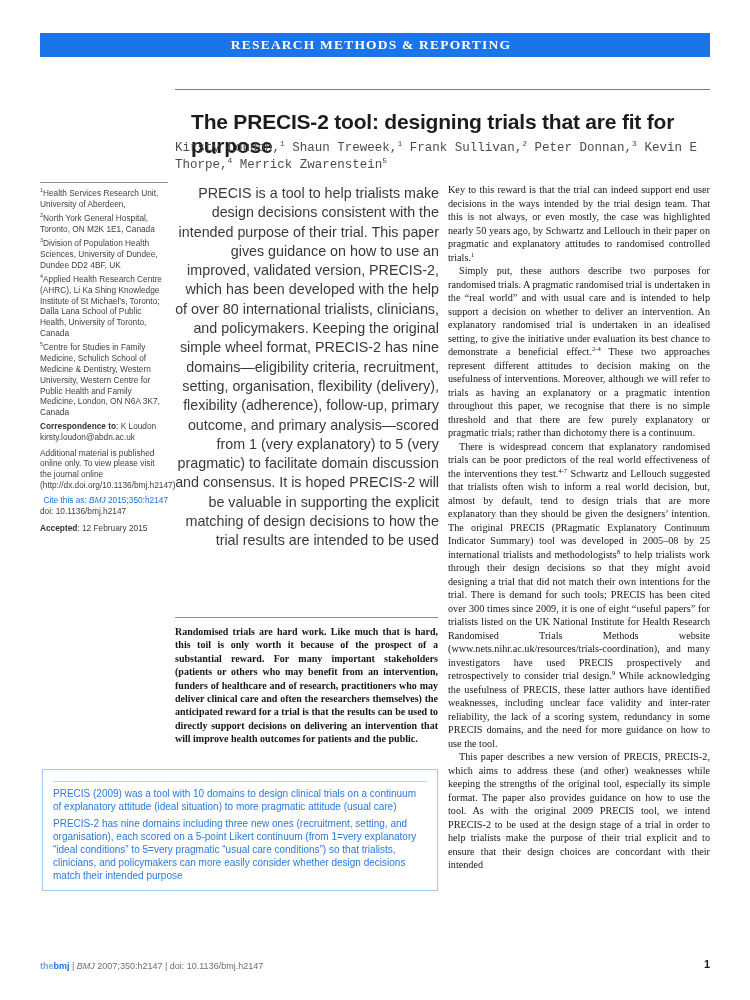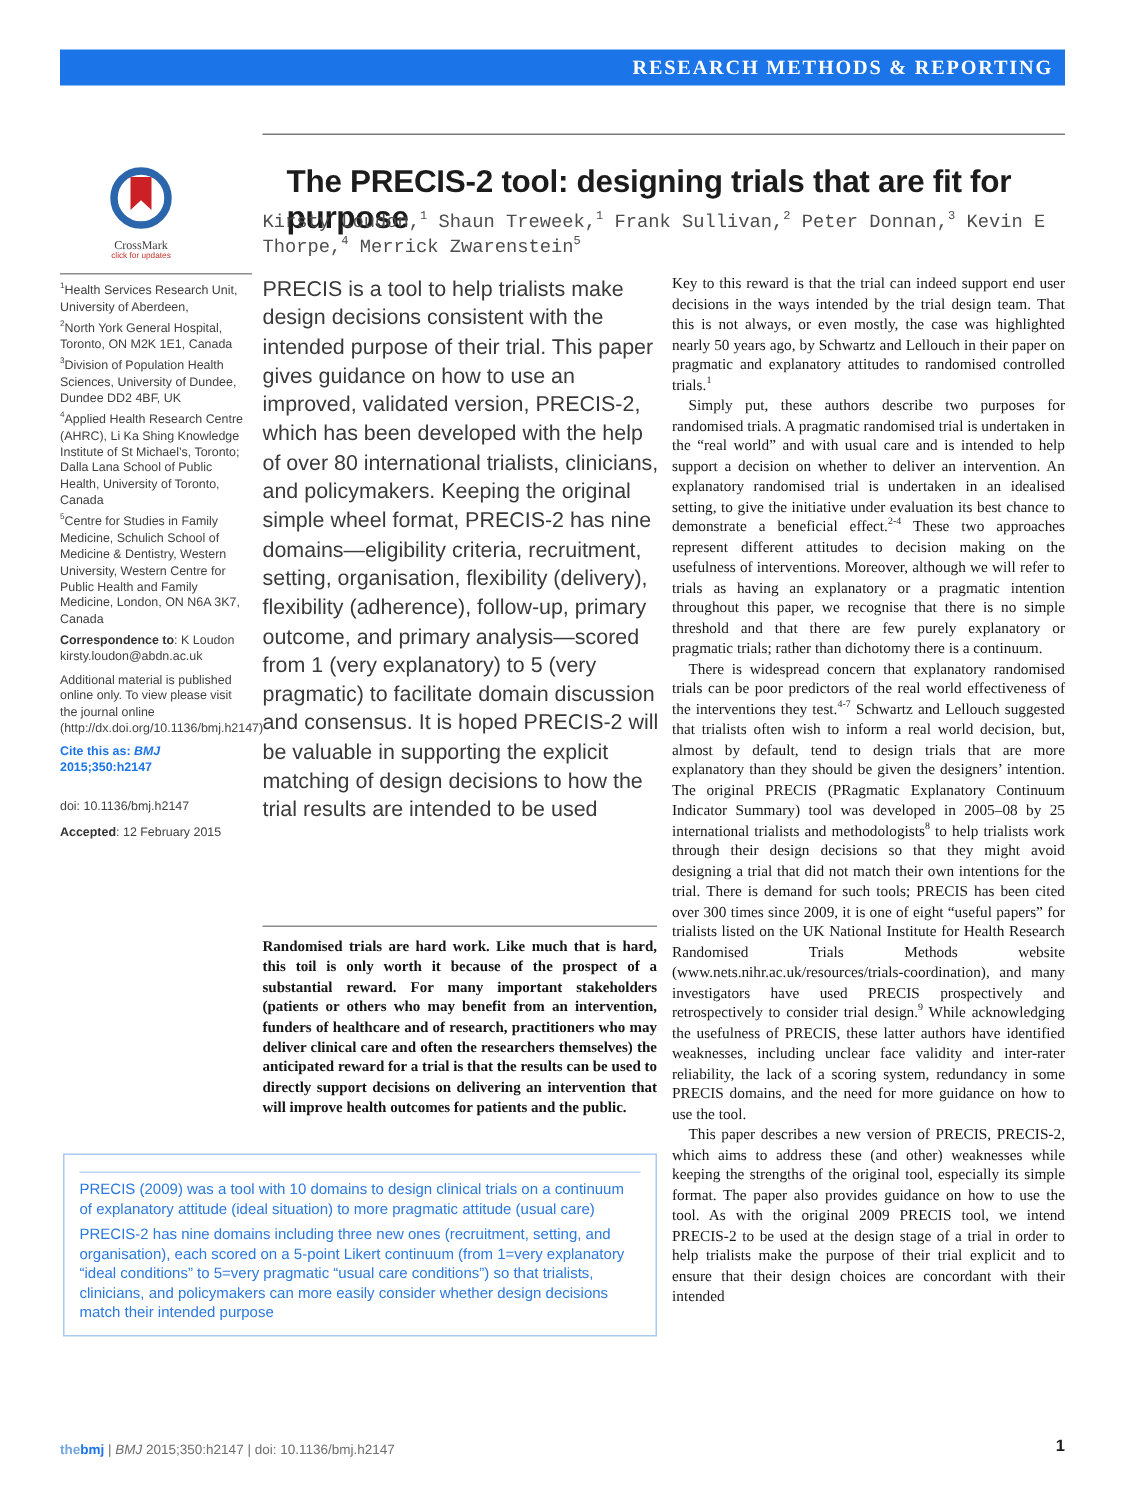--- a/index.html
+++ b/index.html
@@ -9,7 +9,7 @@
 
   
   .banner{position:absolute;left:40px;top:33px;width:670px;height:24px;background:#1b74e8;
-          display:flex;align-items:center;justify-content:flex-end;padding-right:8px;box-sizing:border-box;}
+          display:flex;align-items:center;justify-content:center;padding-right:8px;box-sizing:border-box;}
   .banner span{color:#ffffff;font-family:"Liberation Serif",serif;font-weight:bold;
                font-size:13.5px;letter-spacing:1.2px;}
 

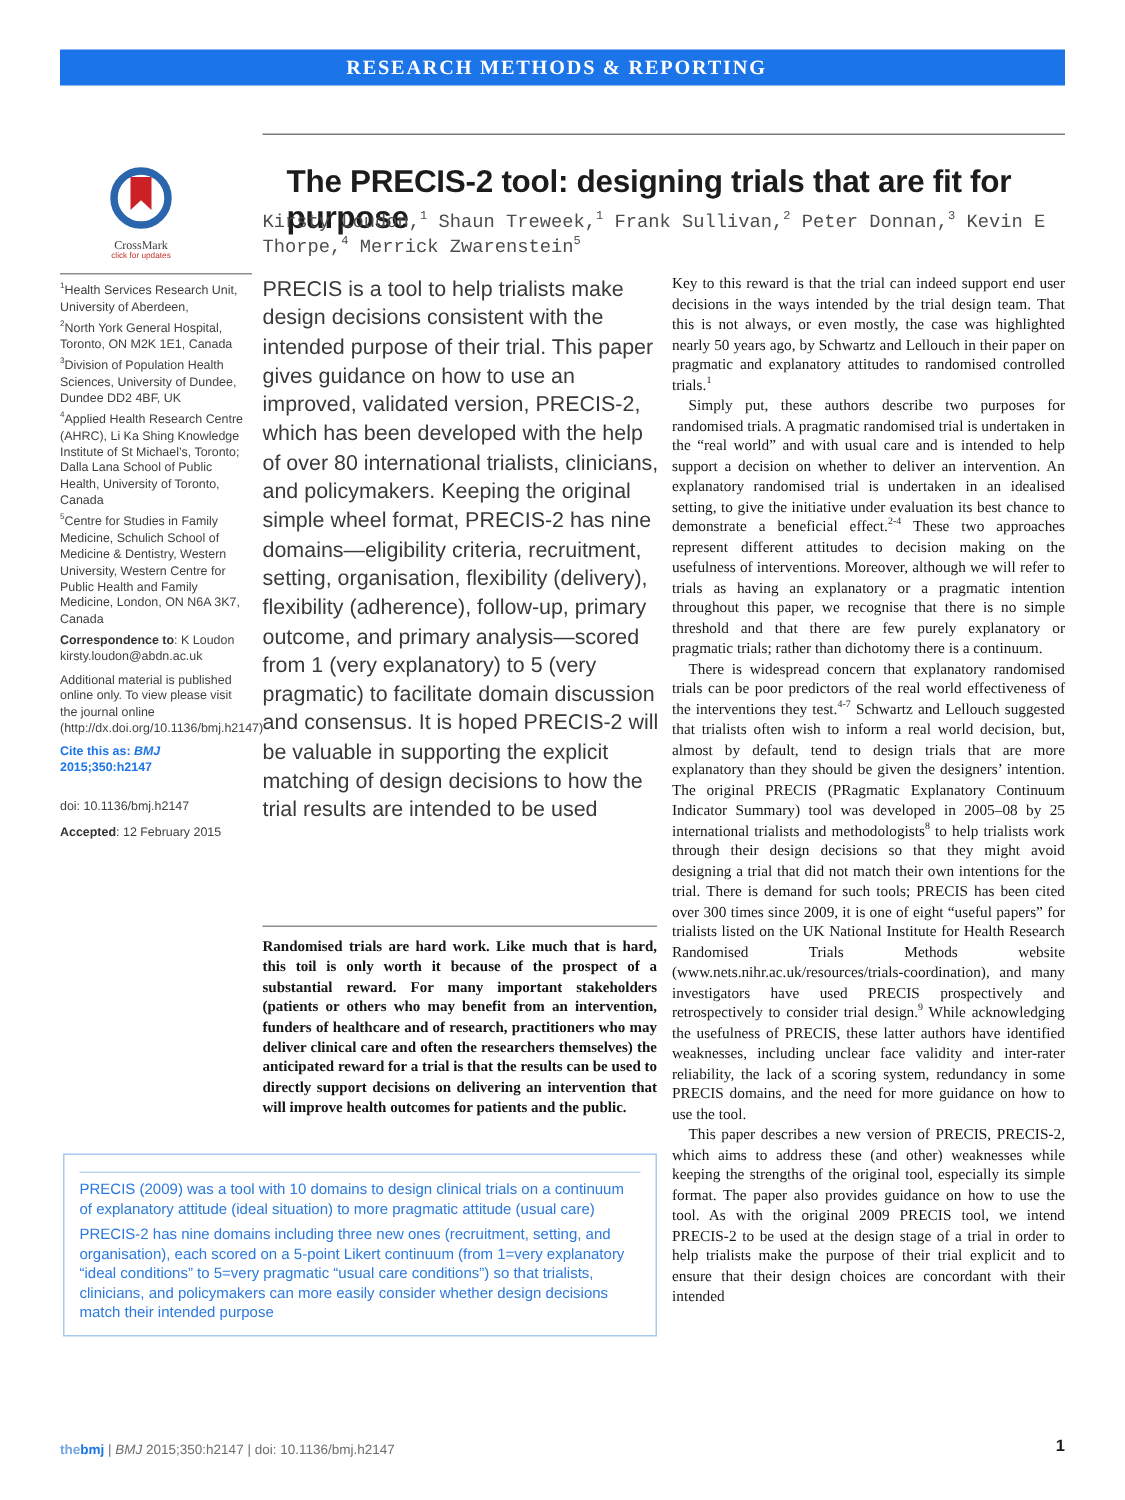--- a/index.html
+++ b/index.html
@@ -78,14 +78,6 @@
   <h1 class="title">The PRECIS-2 tool: designing trials that are fit for purpose</h1>
   <div class="authors">Kirsty Loudon,<sup>1</sup> Shaun Treweek,<sup>1</sup> Frank Sullivan,<sup>2</sup> Peter Donnan,<sup>3</sup> Kevin E Thorpe,<sup>4</sup> Merrick Zwarenstein<sup>5</sup></div>
 
-  <div class="crossmark">
-    <svg width="42" height="42" viewBox="0 0 42 42">
-      <circle cx="21" cy="21" r="18" fill="#ffffff" stroke="#2b66ad" stroke-width="5"></circle>
-      <path d="M14 7 h14 v22 l-7 -6.5 l-7 6.5 z" fill="#cc2027"></path>
-    </svg>
-    <div class="cm-name">CrossMark</div>
-    <div class="cm-tag">click for updates</div>
-  </div>
 
   <aside class="sidebar">
     <div id="affiliations">

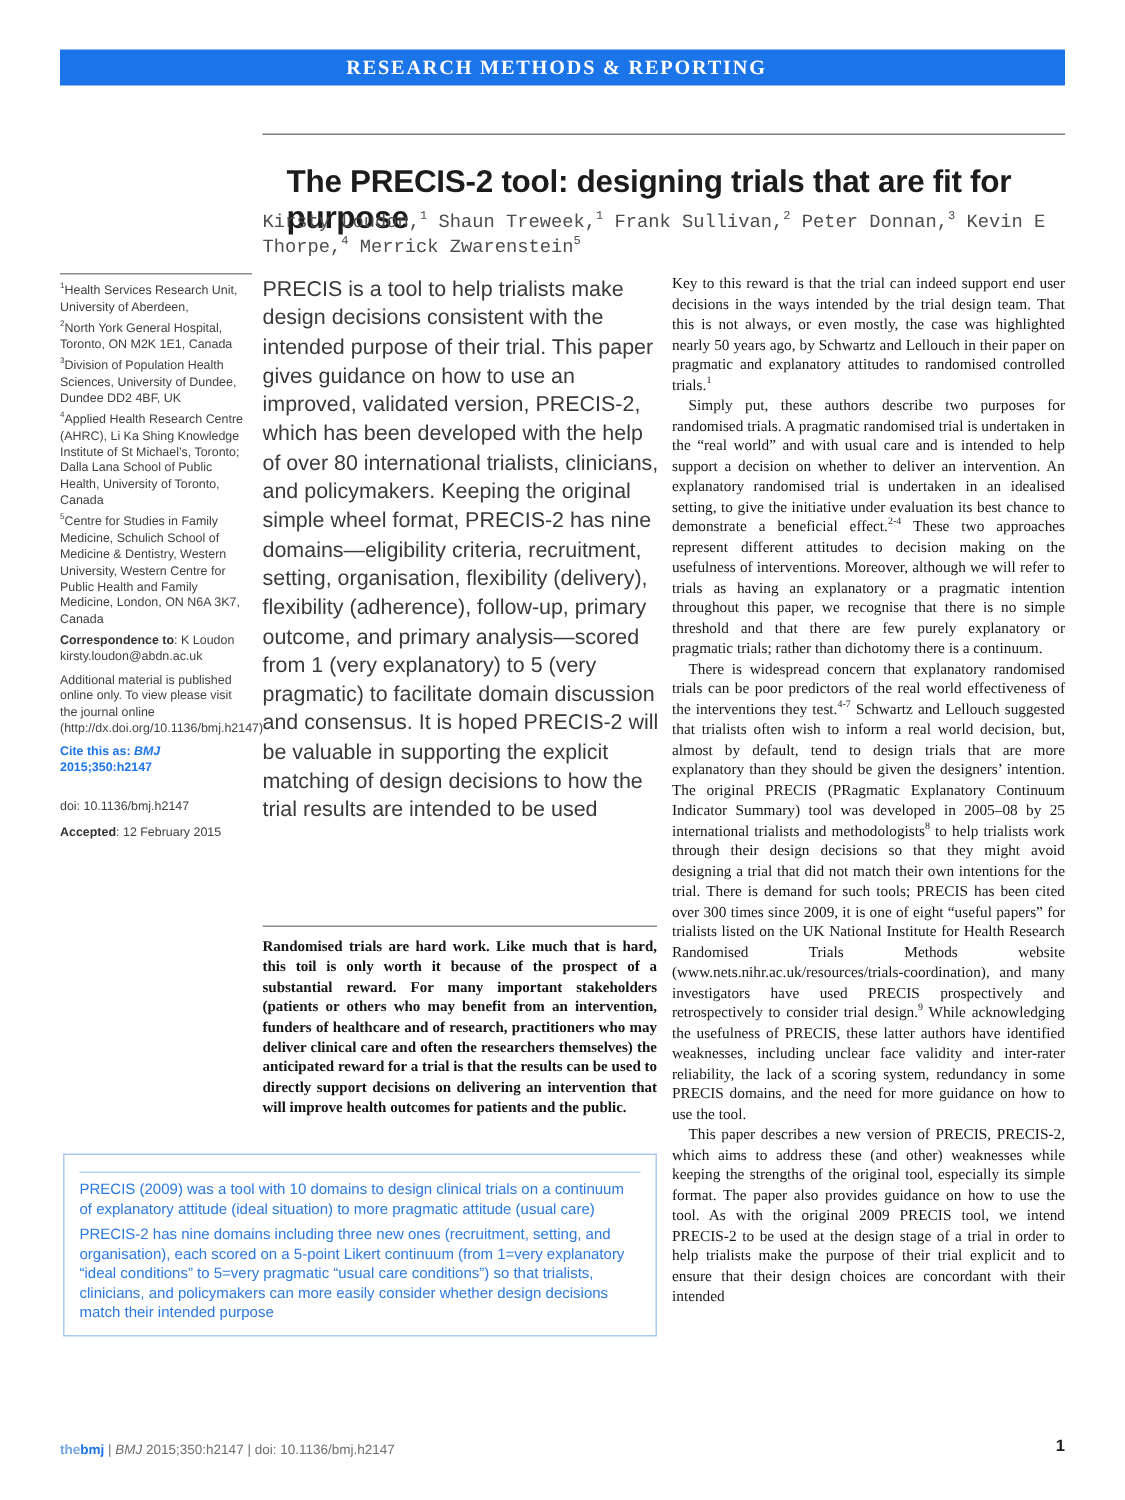--- a/index.html
+++ b/index.html
@@ -37,7 +37,7 @@
 
   
   .abstract{position:absolute;left:175px;top:184px;width:264px;
-            font-size:14.3px;line-height:19.3px;color:#3a3a3a;}
+            font-size:14.3px;line-height:19.3px;color:#3a3a3a;text-align:right;}
   .mid-rule{position:absolute;left:175px;top:617px;width:263px;border-top:1px solid #8c8c8c;}
   .intro{position:absolute;left:175px;top:625px;width:263px;
          font-family:"Liberation Serif",serif;font-weight:bold;font-size:10px;

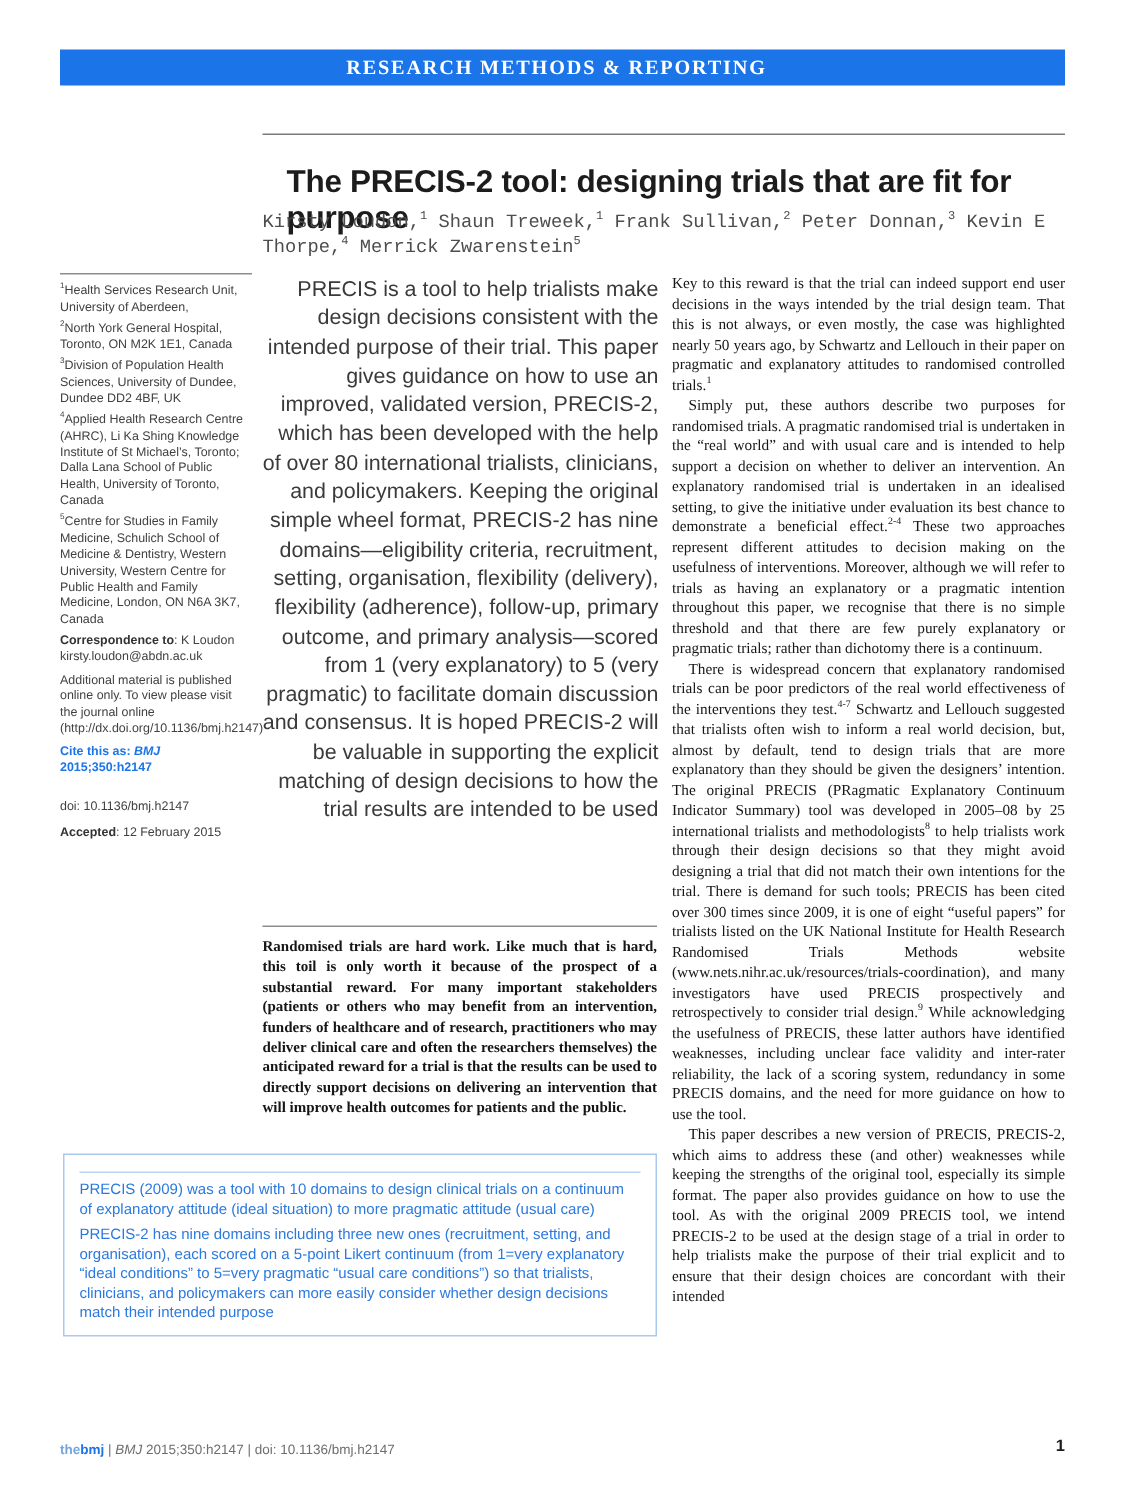--- a/index.html
+++ b/index.html
@@ -32,7 +32,7 @@
   .affil{margin-bottom:3.5px;}
   .sb-par{margin:0 0 4.5px 0;}
   .sb-bold{font-weight:bold;color:#333;}
-  .cite{color:#1b74e8;font-weight:bold;margin-bottom:15px;}
+  .cite{color:#1b74e8;font-weight:normal;margin-bottom:0;text-align:right;}
   .doi-line{margin:0 0 6px 0;}
 
   

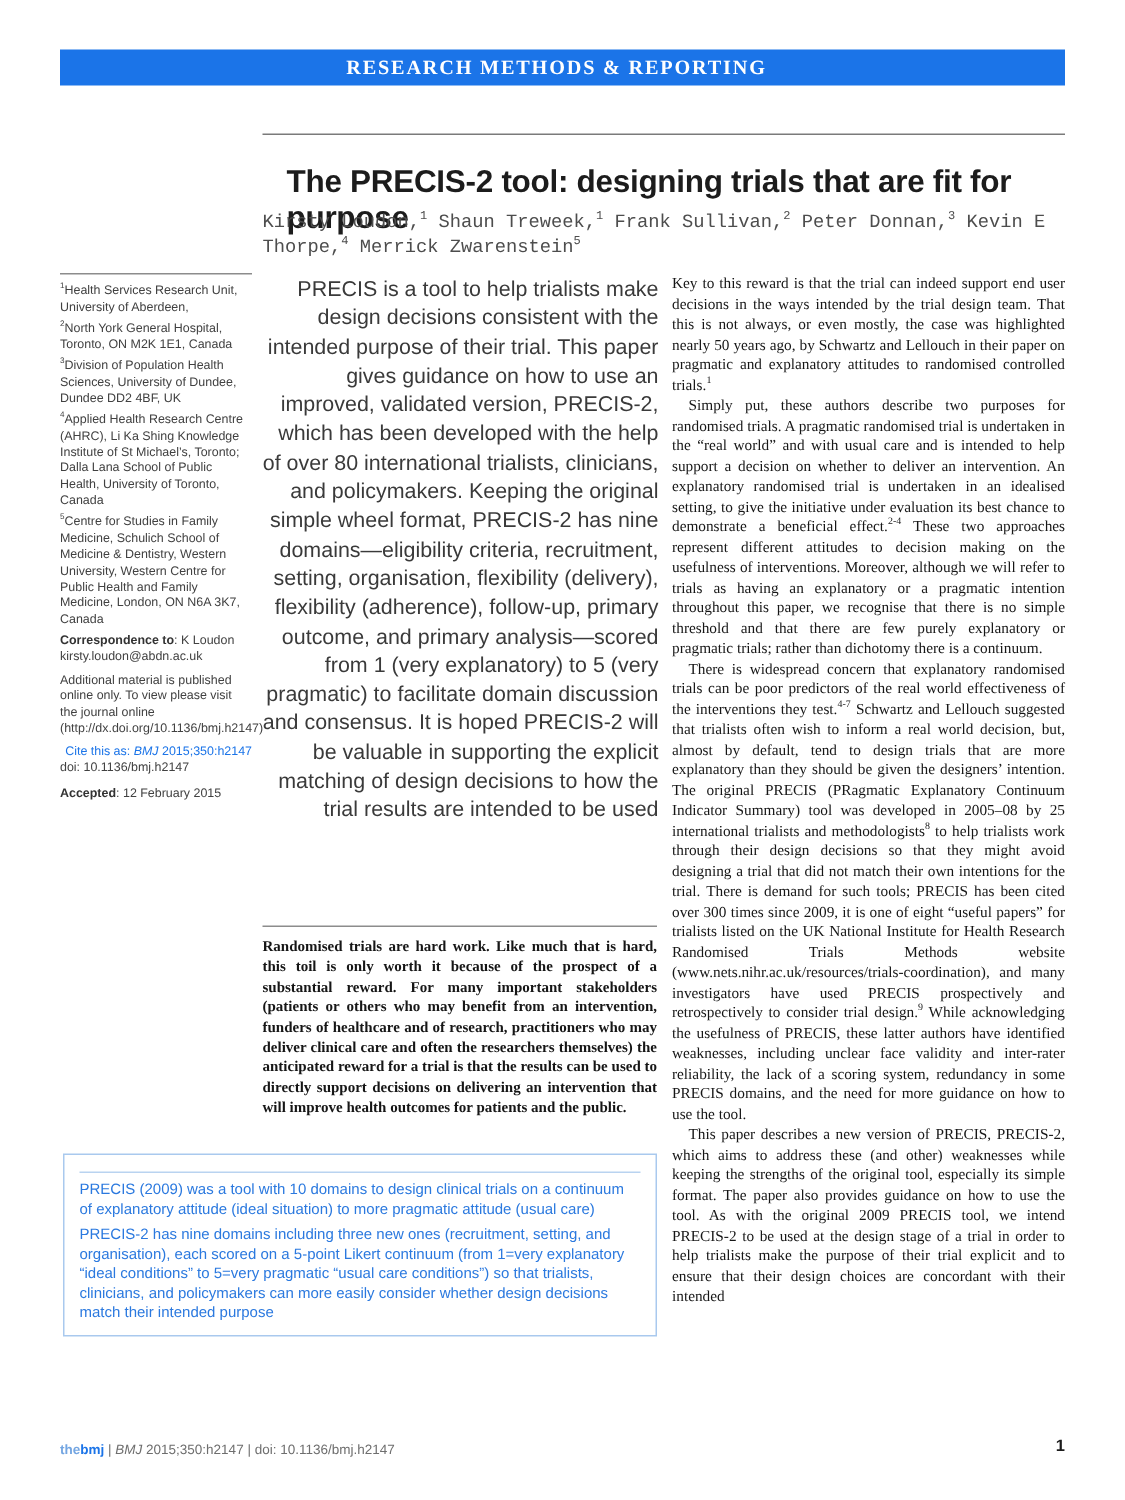--- a/index.html
+++ b/index.html
@@ -122,7 +122,7 @@
   </section>
 
   <footer class="footer">
-    <span class="f-the">the</span><span class="f-bmj">bmj</span><span> | </span><span class="f-journal">BMJ</span><span> 2015;350:h2147 | doi: 10.1136/bmj.h2147</span>
+    <span class="f-the">the</span><span class="f-bmj">bmj</span><span> | </span><span class="f-journal">BMJ</span><span> 2007;350:h2147 | doi: 10.1136/bmj.h2147</span>
   </footer>
   <div class="page-num">1</div>
 

